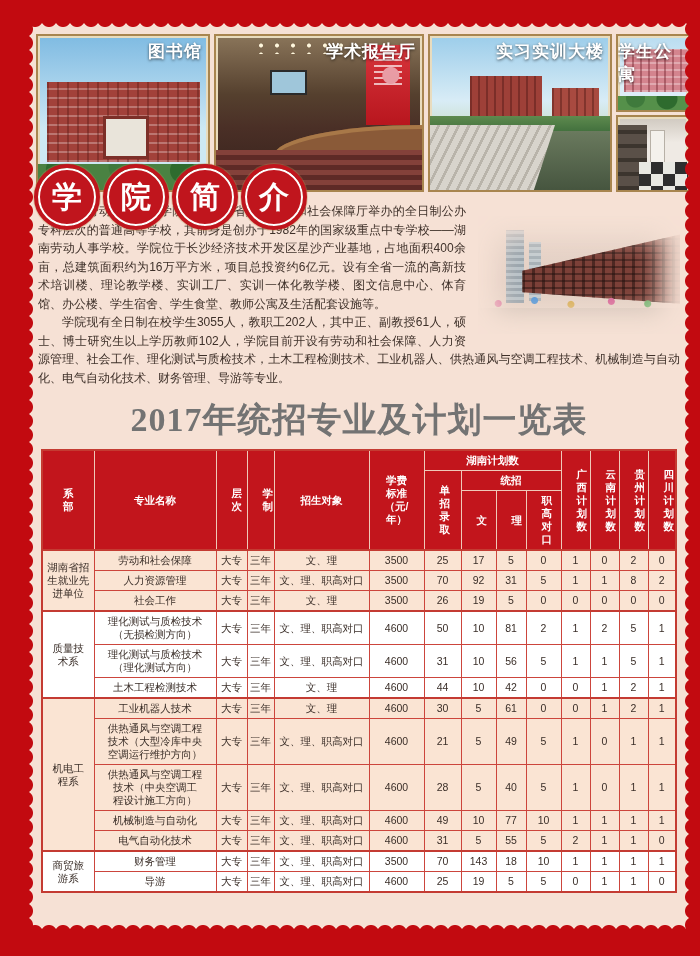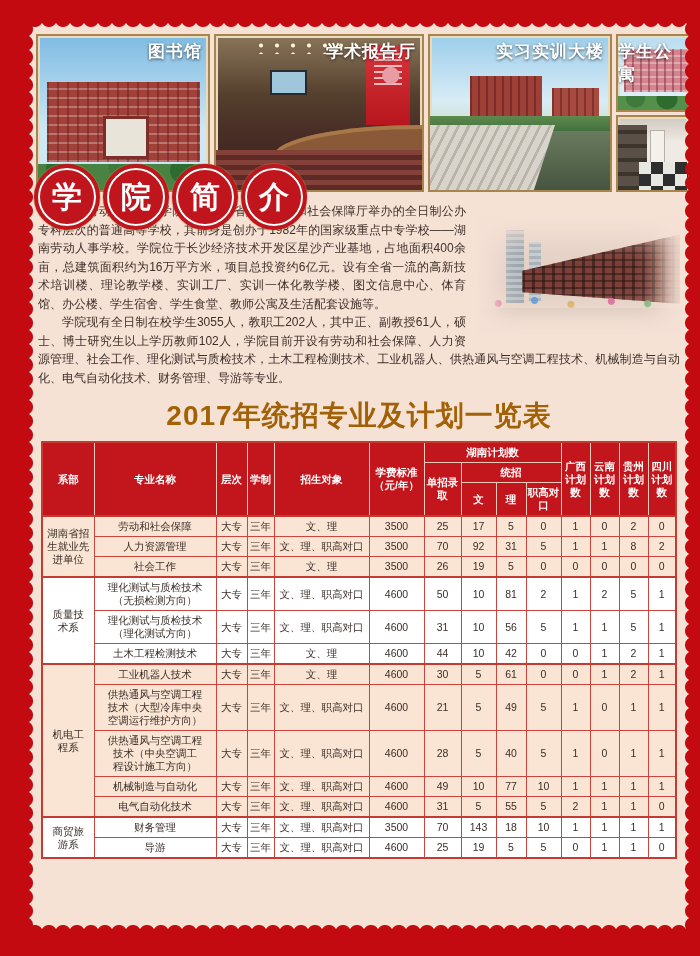--- a/index.html
+++ b/index.html
@@ -84,7 +84,7 @@
   .cp-fade{position:absolute;inset:0;box-shadow:inset 0 0 26px 18px #f6e1d5;}
 
   
-  .table-title{margin:10px 0 6px 0;text-align:center;color:#a16207;font-size:28px;font-weight:bold;letter-spacing:1px;}
+  .table-title{margin:10px 0 6px 0;text-align:center;color:#737373;font-size:34px;font-weight:bold;letter-spacing:1px;font-family:Liberation Serif, serif;}
   table.plan{width:634px;margin:0 auto;border-collapse:collapse;table-layout:fixed;border:2px solid #c43b32;font-size:10.5px;}
   table.plan th{background:#c2151c;color:#fff;font-weight:bold;border:1px solid #efc9b8;padding:3px 1px;line-height:13px;}
   table.plan td{border:1px solid #cc453c;padding:3px 1px;text-align:center;color:#3a2e28;line-height:13px;word-break:break-all;}

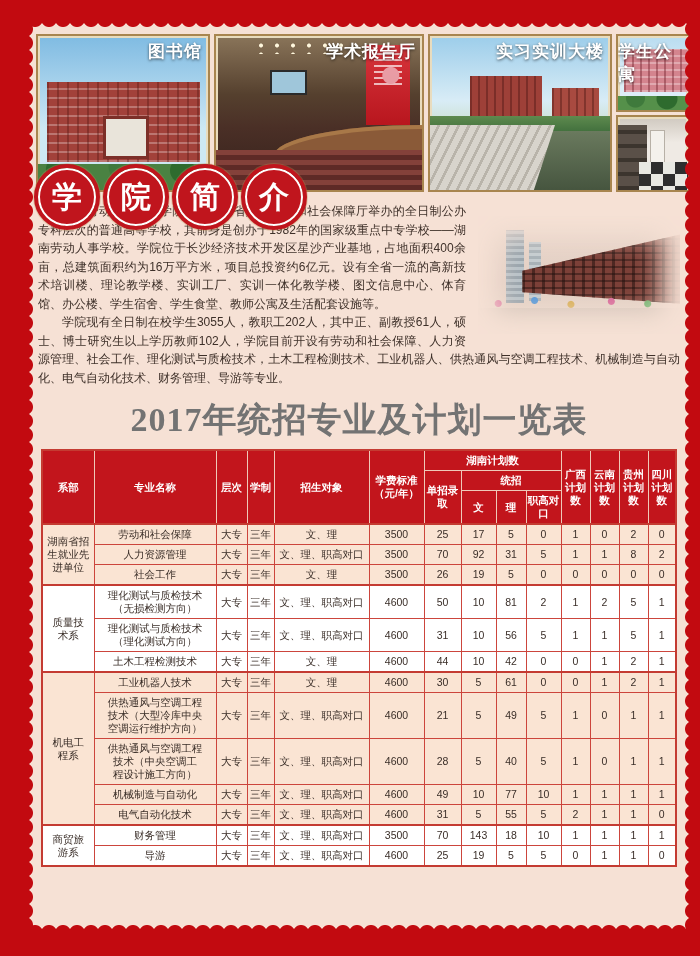--- a/index.html
+++ b/index.html
@@ -86,7 +86,7 @@
   
   .table-title{margin:10px 0 6px 0;text-align:center;color:#737373;font-size:34px;font-weight:bold;letter-spacing:1px;font-family:Liberation Serif, serif;}
   table.plan{width:634px;margin:0 auto;border-collapse:collapse;table-layout:fixed;border:2px solid #c43b32;font-size:10.5px;}
-  table.plan th{background:#c2151c;color:#fff;font-weight:bold;border:1px solid #efc9b8;padding:3px 1px;line-height:13px;}
+  table.plan th{background:#c2151c;color:#fff;font-weight:bold;border:1px solid #efc9b8;padding:3px 15px;line-height:13px;}
   table.plan td{border:1px solid #cc453c;padding:3px 1px;text-align:center;color:#3a2e28;line-height:13px;word-break:break-all;}
   tr.peach td{background:#fae4d3;}
   tr.white td{background:#ffffff;}

